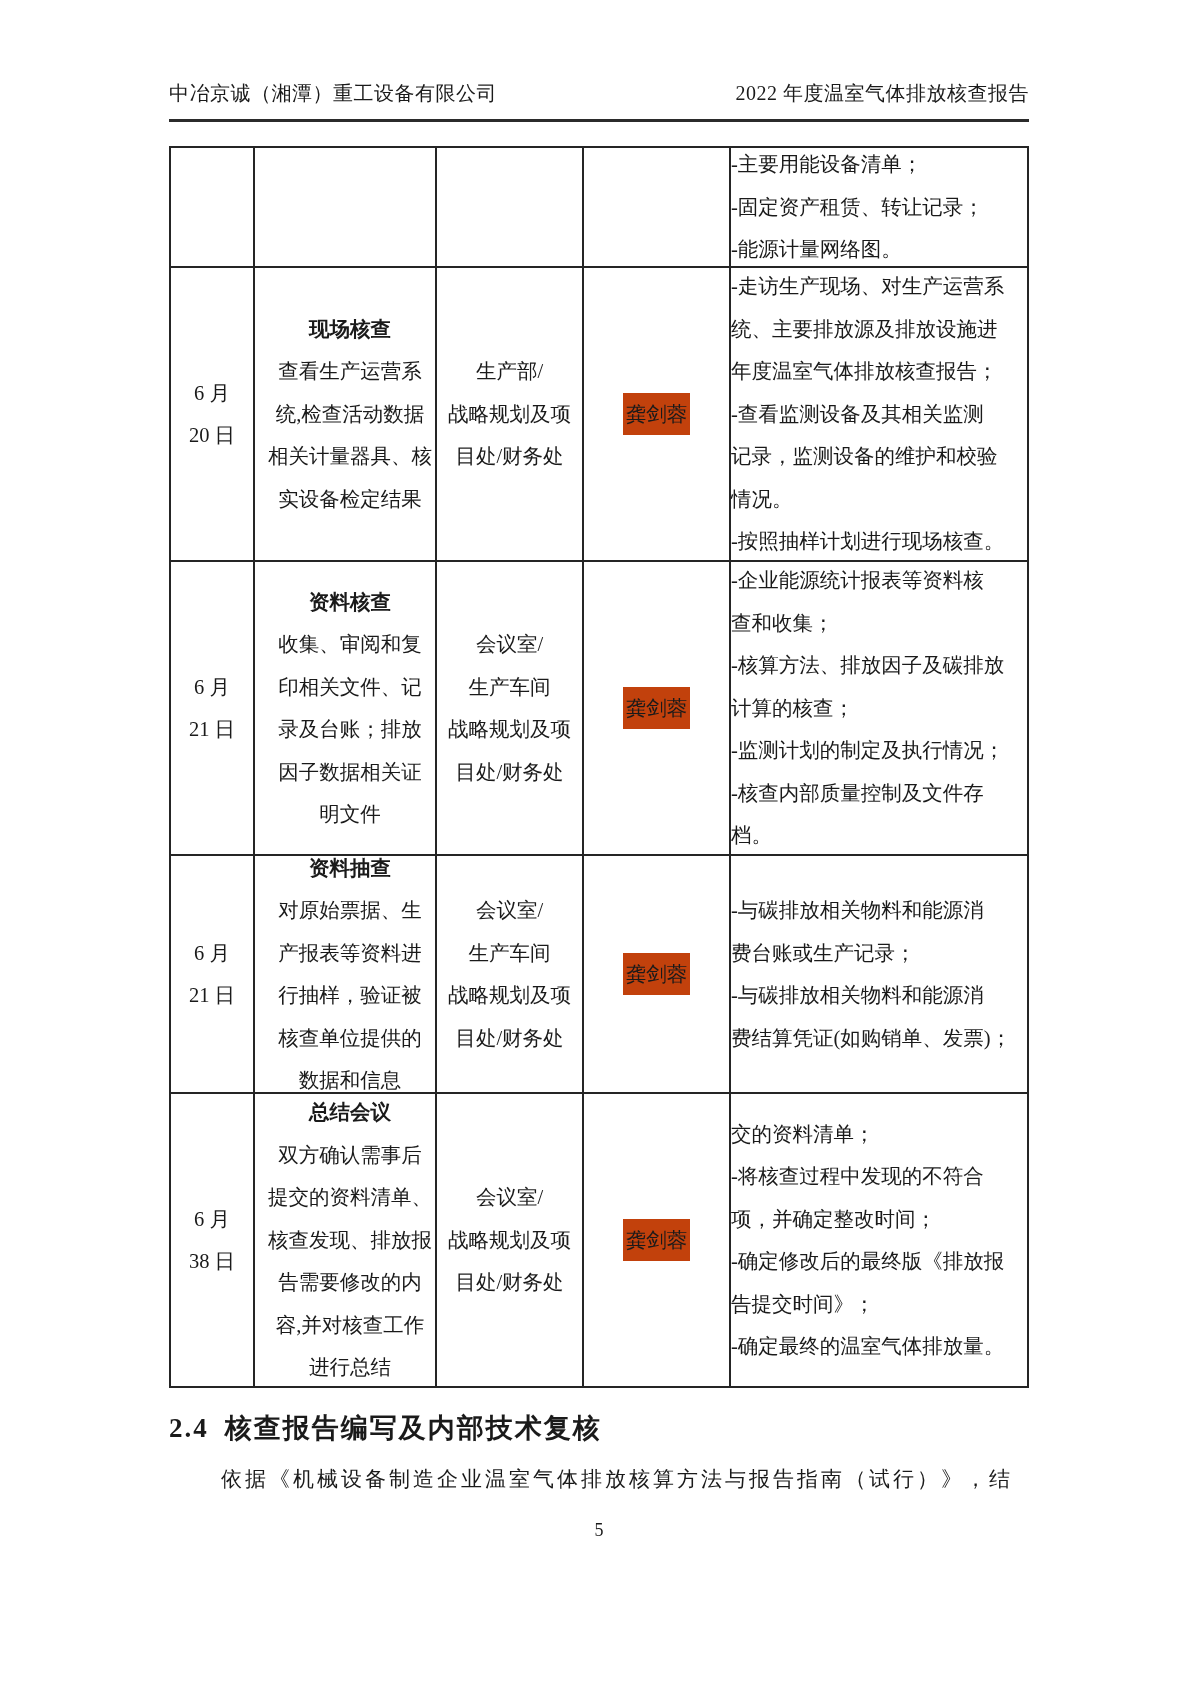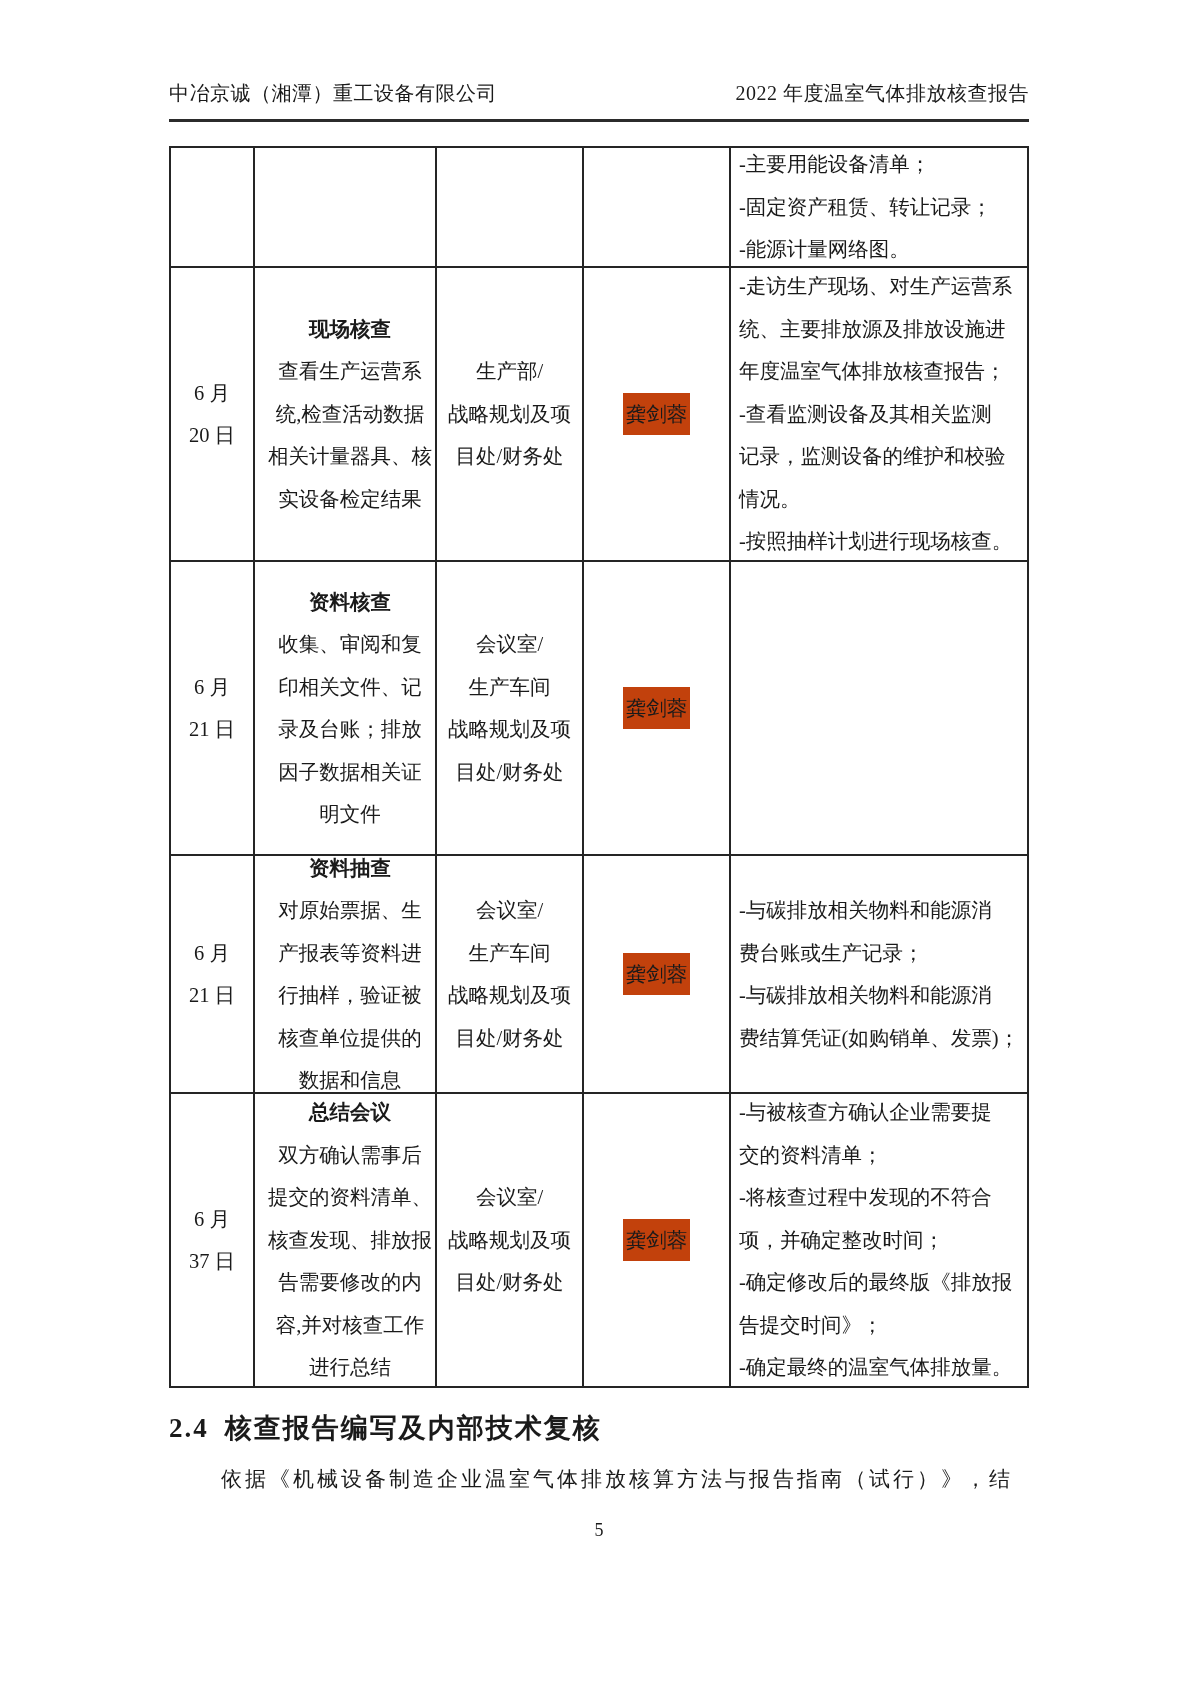--- a/index.html
+++ b/index.html
@@ -22,7 +22,7 @@
     display:flex; flex-direction:column; justify-content:center; align-items:center;
     font-size:20.5px; line-height:42.5px; padding:4px 4px; overflow:hidden;
   }
-  .cell.details { border-right:none; align-items:flex-start; padding-left:8px; padding-right:2px; }
+  .cell.details { border-right:none; align-items:flex-start; padding-left:0; padding-right:2px; }
   .cell.activity { padding-left:16px; padding-right:6px; }
   .tline { white-space:nowrap; }
   .title-line { font-weight:bold; }

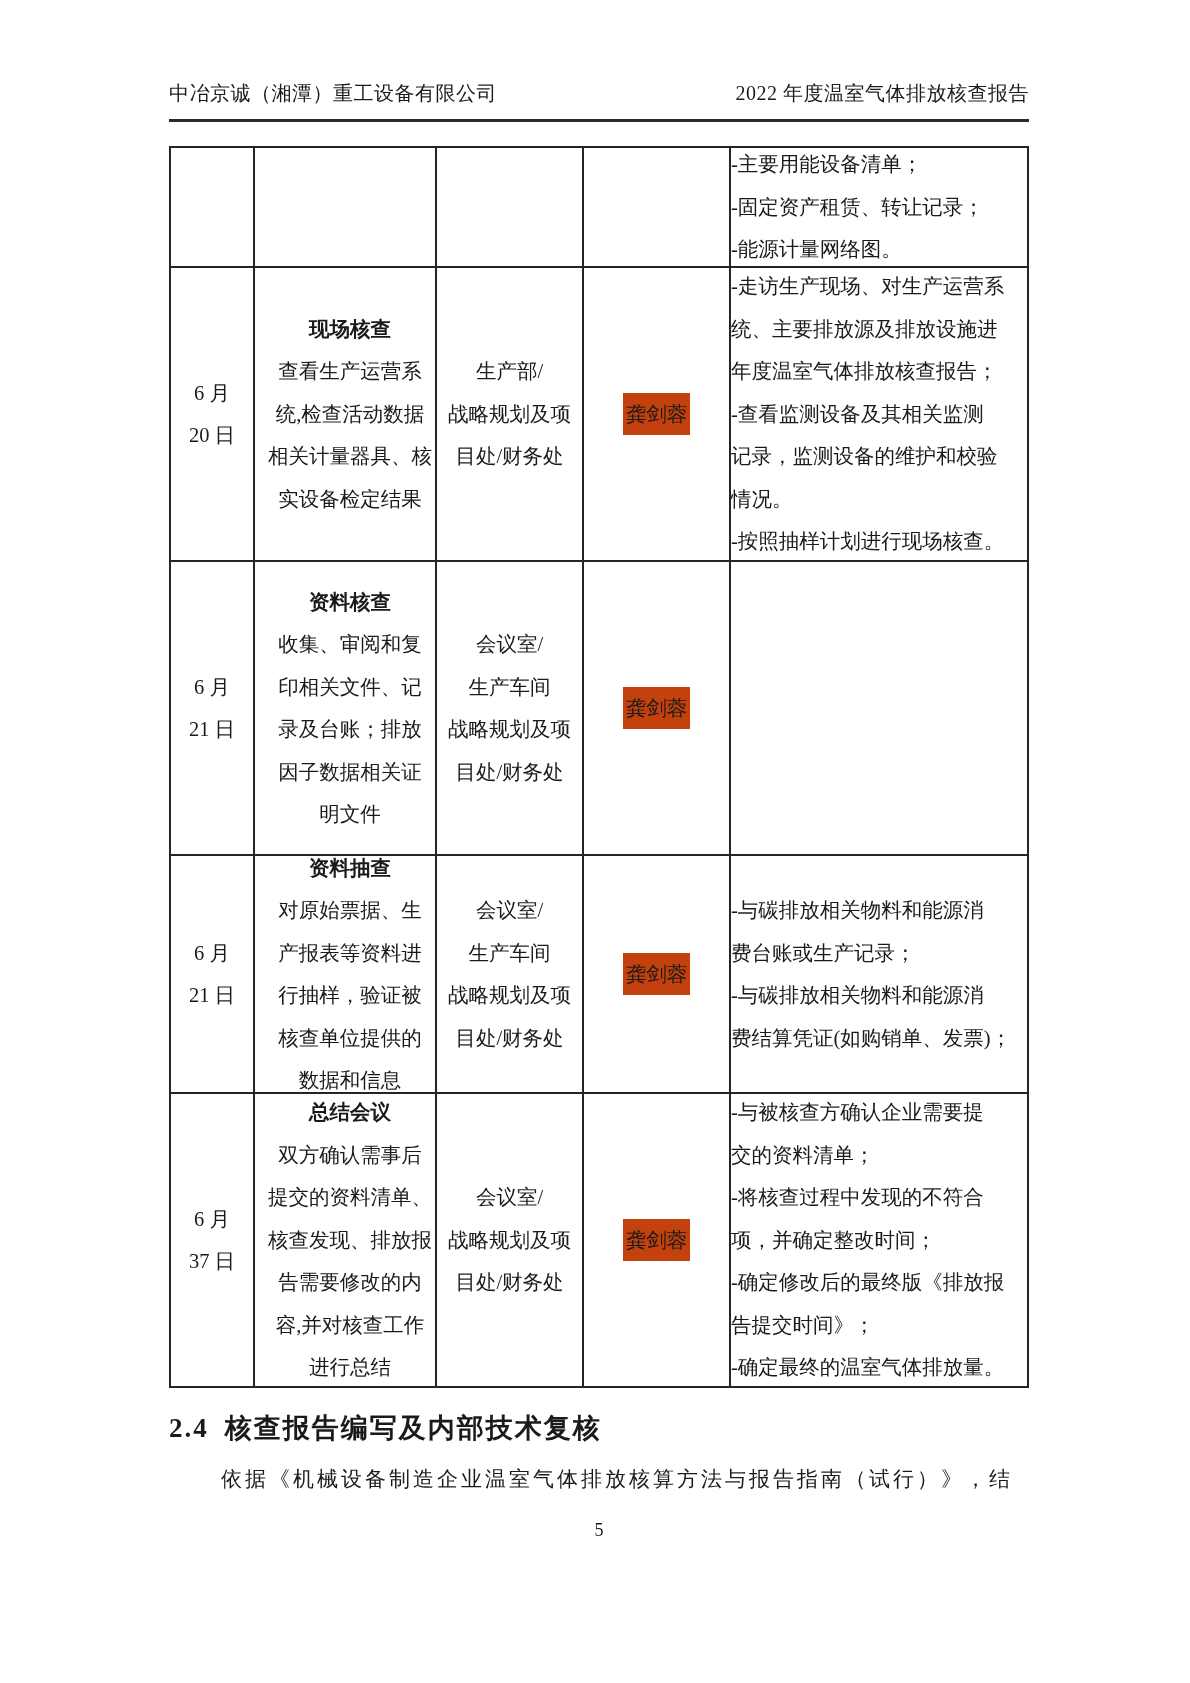--- a/index.html
+++ b/index.html
@@ -111,6 +111,15 @@
           <div class="cell person">
             <div class="tline person-name">龚剑蓉</div>
           </div>
+          <div class="cell details">
+            <div class="tline">-企业能源统计报表等资料核</div>
+            <div class="tline">查和收集；</div>
+            <div class="tline">-核算方法、排放因子及碳排放</div>
+            <div class="tline">计算的核查；</div>
+            <div class="tline">-监测计划的制定及执行情况；</div>
+            <div class="tline">-核查内部质量控制及文件存</div>
+            <div class="tline">档。</div>
+          </div>
         </div>
         <div class="trow" style="height: 236px;">
           <div class="cell date">

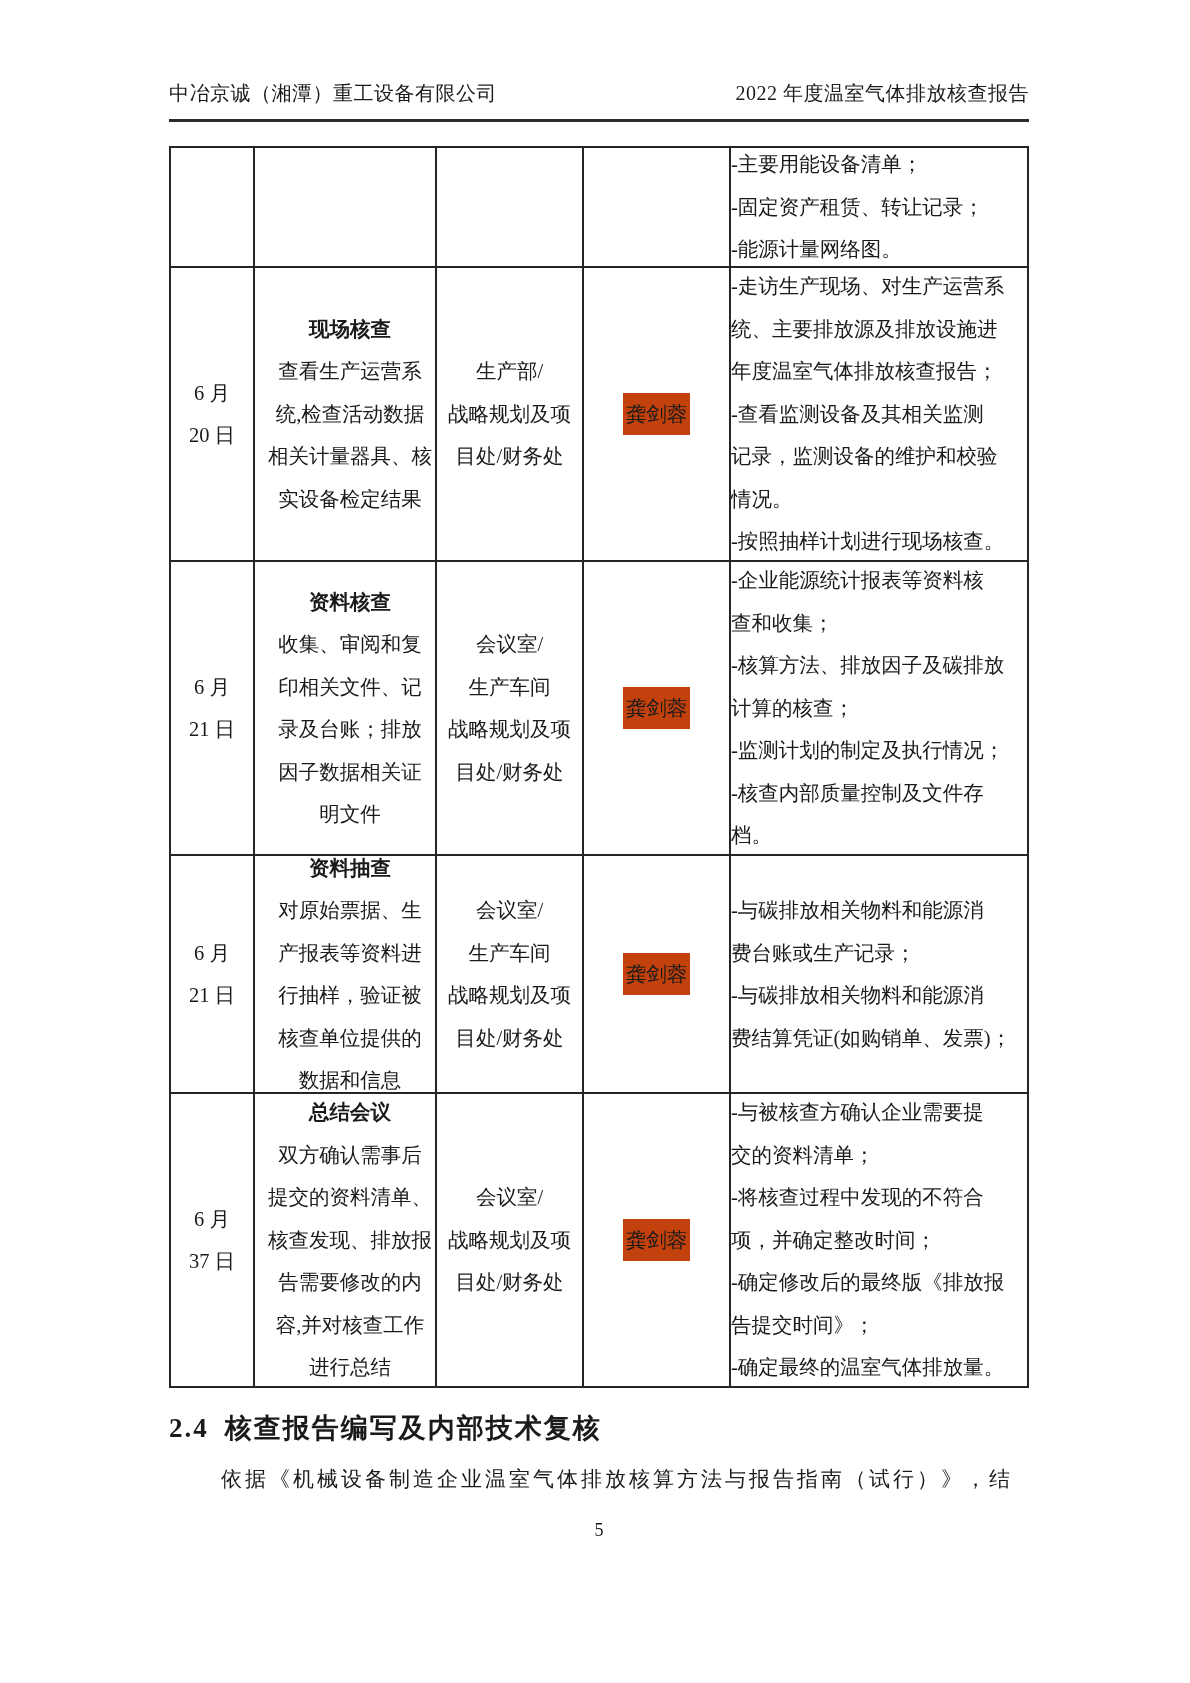--- a/index.html
+++ b/index.html
@@ -173,7 +173,6 @@
             <div class="tline person-name">龚剑蓉</div>
           </div>
           <div class="cell details">
-            <div class="tline">-与被核查方确认企业需要提</div>
             <div class="tline">交的资料清单；</div>
             <div class="tline">-将核查过程中发现的不符合</div>
             <div class="tline">项，并确定整改时间；</div>

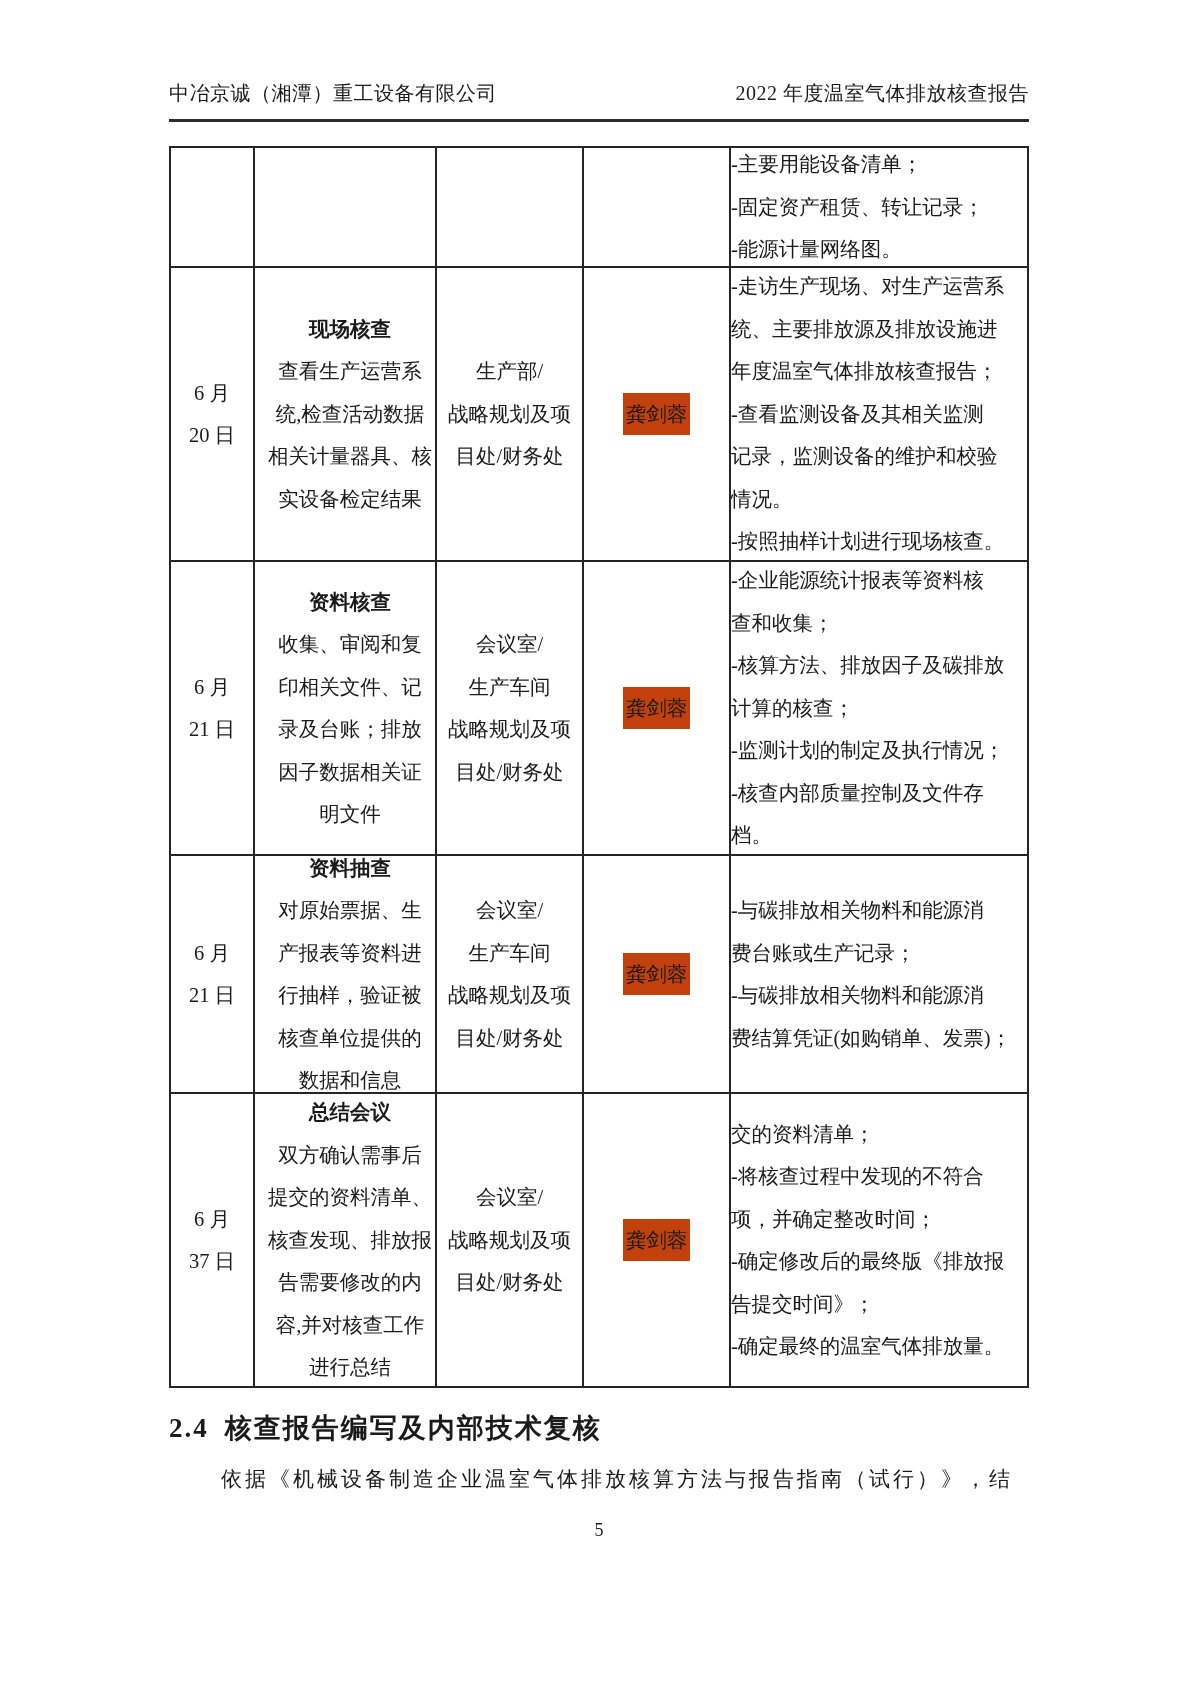--- a/index.html
+++ b/index.html
@@ -153,7 +153,7 @@
         <div class="trow" style="height: 292px;">
           <div class="cell date">
             <div class="tline">6 月</div>
-            <div class="tline">37 日</div>
+            <div class="tline">38 日</div>
           </div>
           <div class="cell activity">
             <div class="tline title-line">总结会议</div>

